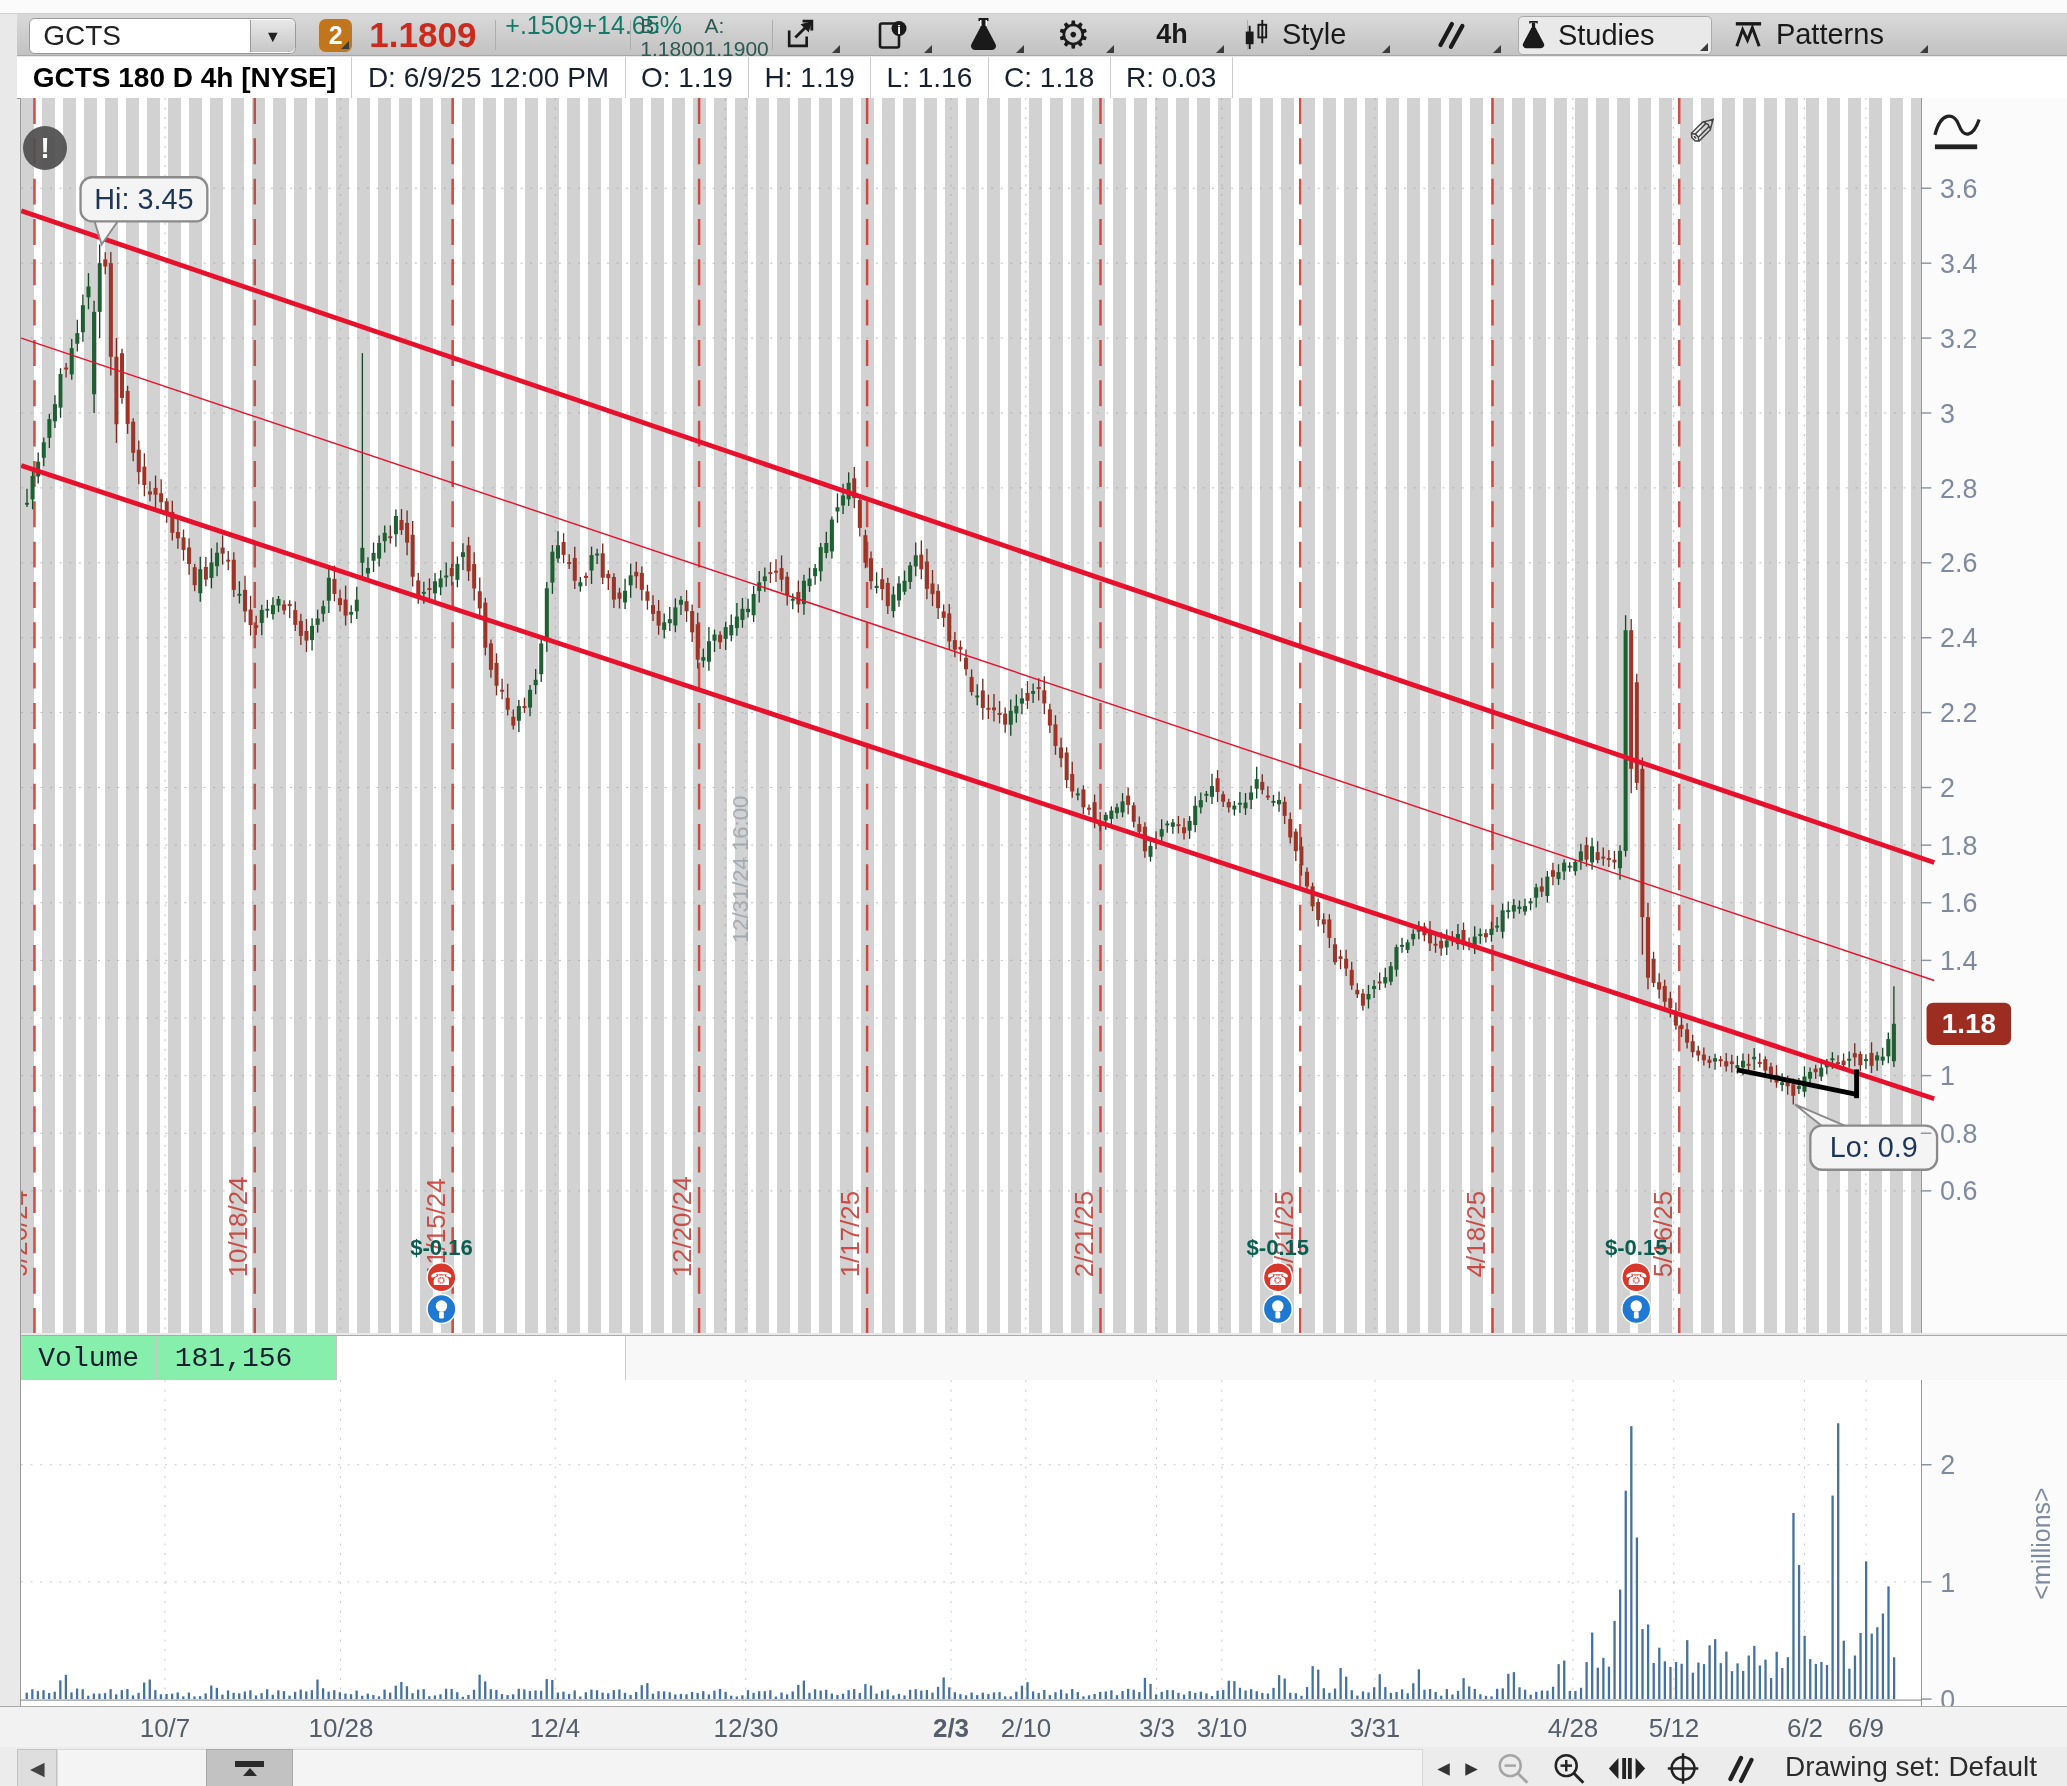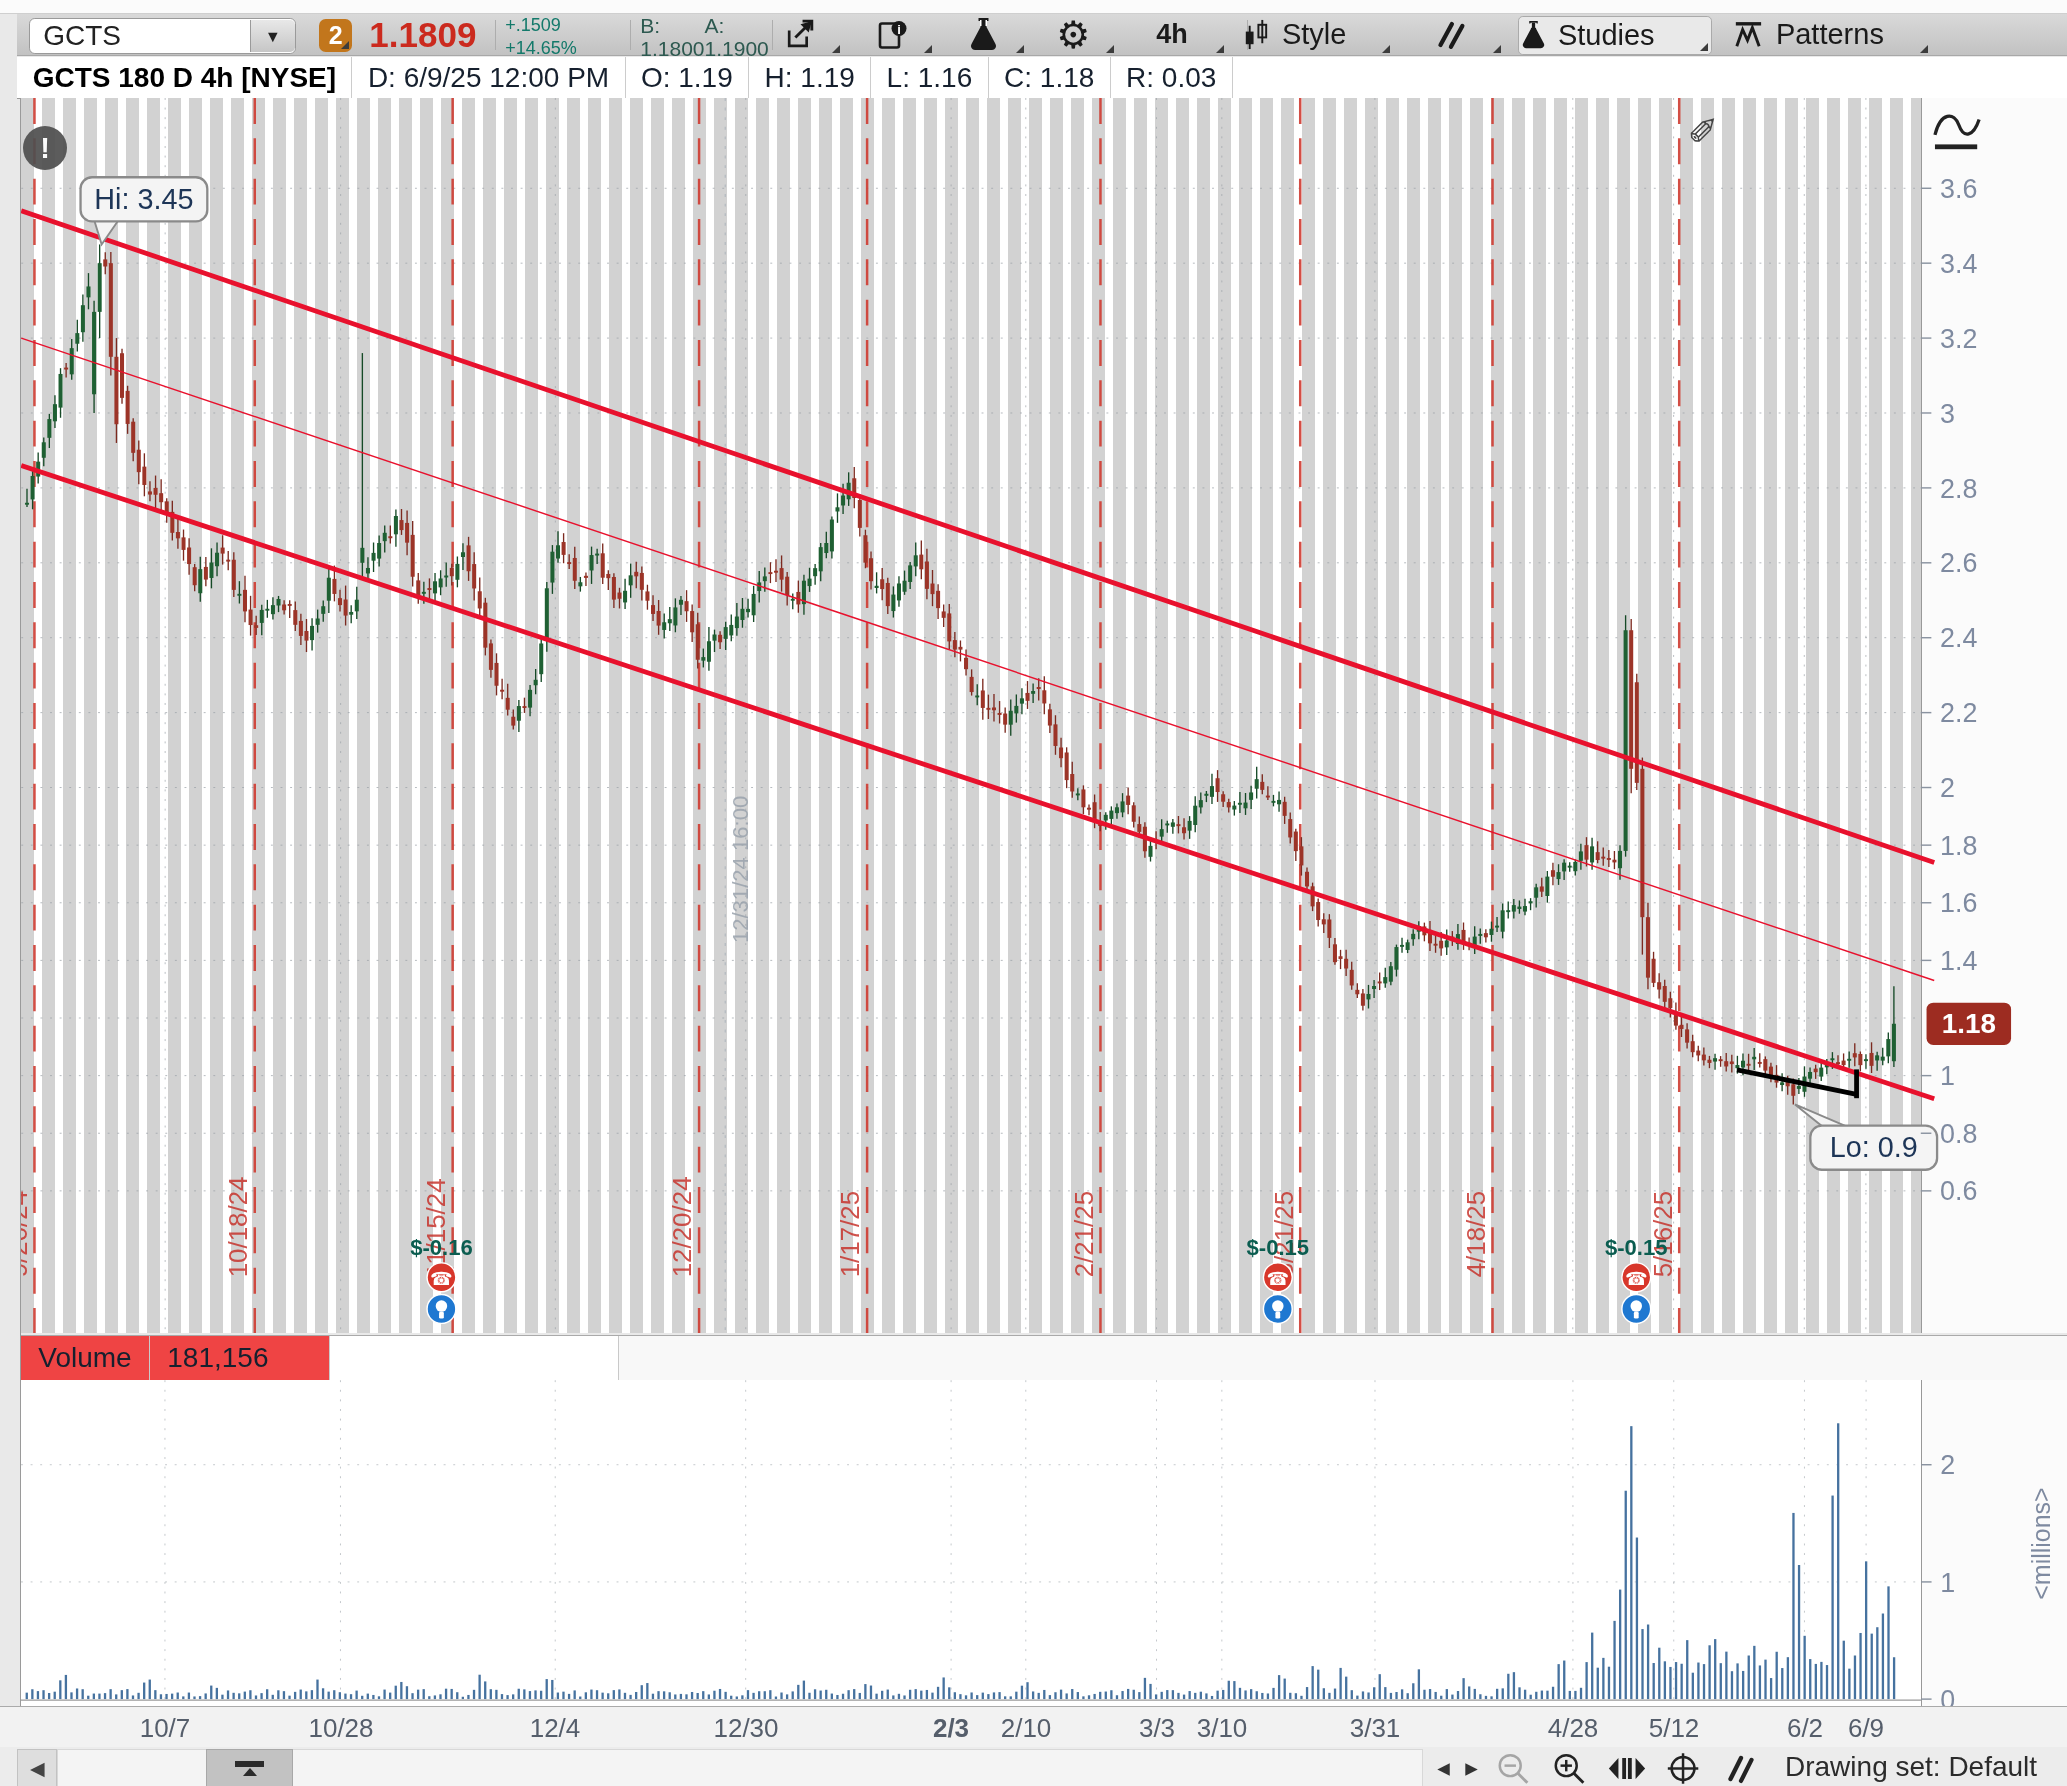--- a/index.html
+++ b/index.html
@@ -18,7 +18,7 @@
   .badge2{left:302px;top:4.8px;width:33px;height:33px;background:#c2761c;border-radius:6.7px;color:#fff;
     font-size:25px;font-weight:bold;}
   .lastpx{left:352px;width:125px;font-size:35px;font-weight:bold;color:#cb2a1e;}
-  .chg{left:488px;width:113px;flex-direction:column;font-size:18px;color:#13796a;line-height:23px;align-items:flex-start !important;}
+  .chg{left:488px;width:113px;flex-direction:row;font-size:25px;color:#13796a;line-height:23px;align-items:flex-start !important;}
   .ba{left:623px;width:123px;flex-direction:row;font-size:21px;color:#2d5950;line-height:23px;align-items:flex-start !important;}
   .tsep{position:absolute;top:5.8px;width:1px;height:30px;background:#adadad;}
   .icbtn{width:61px;}

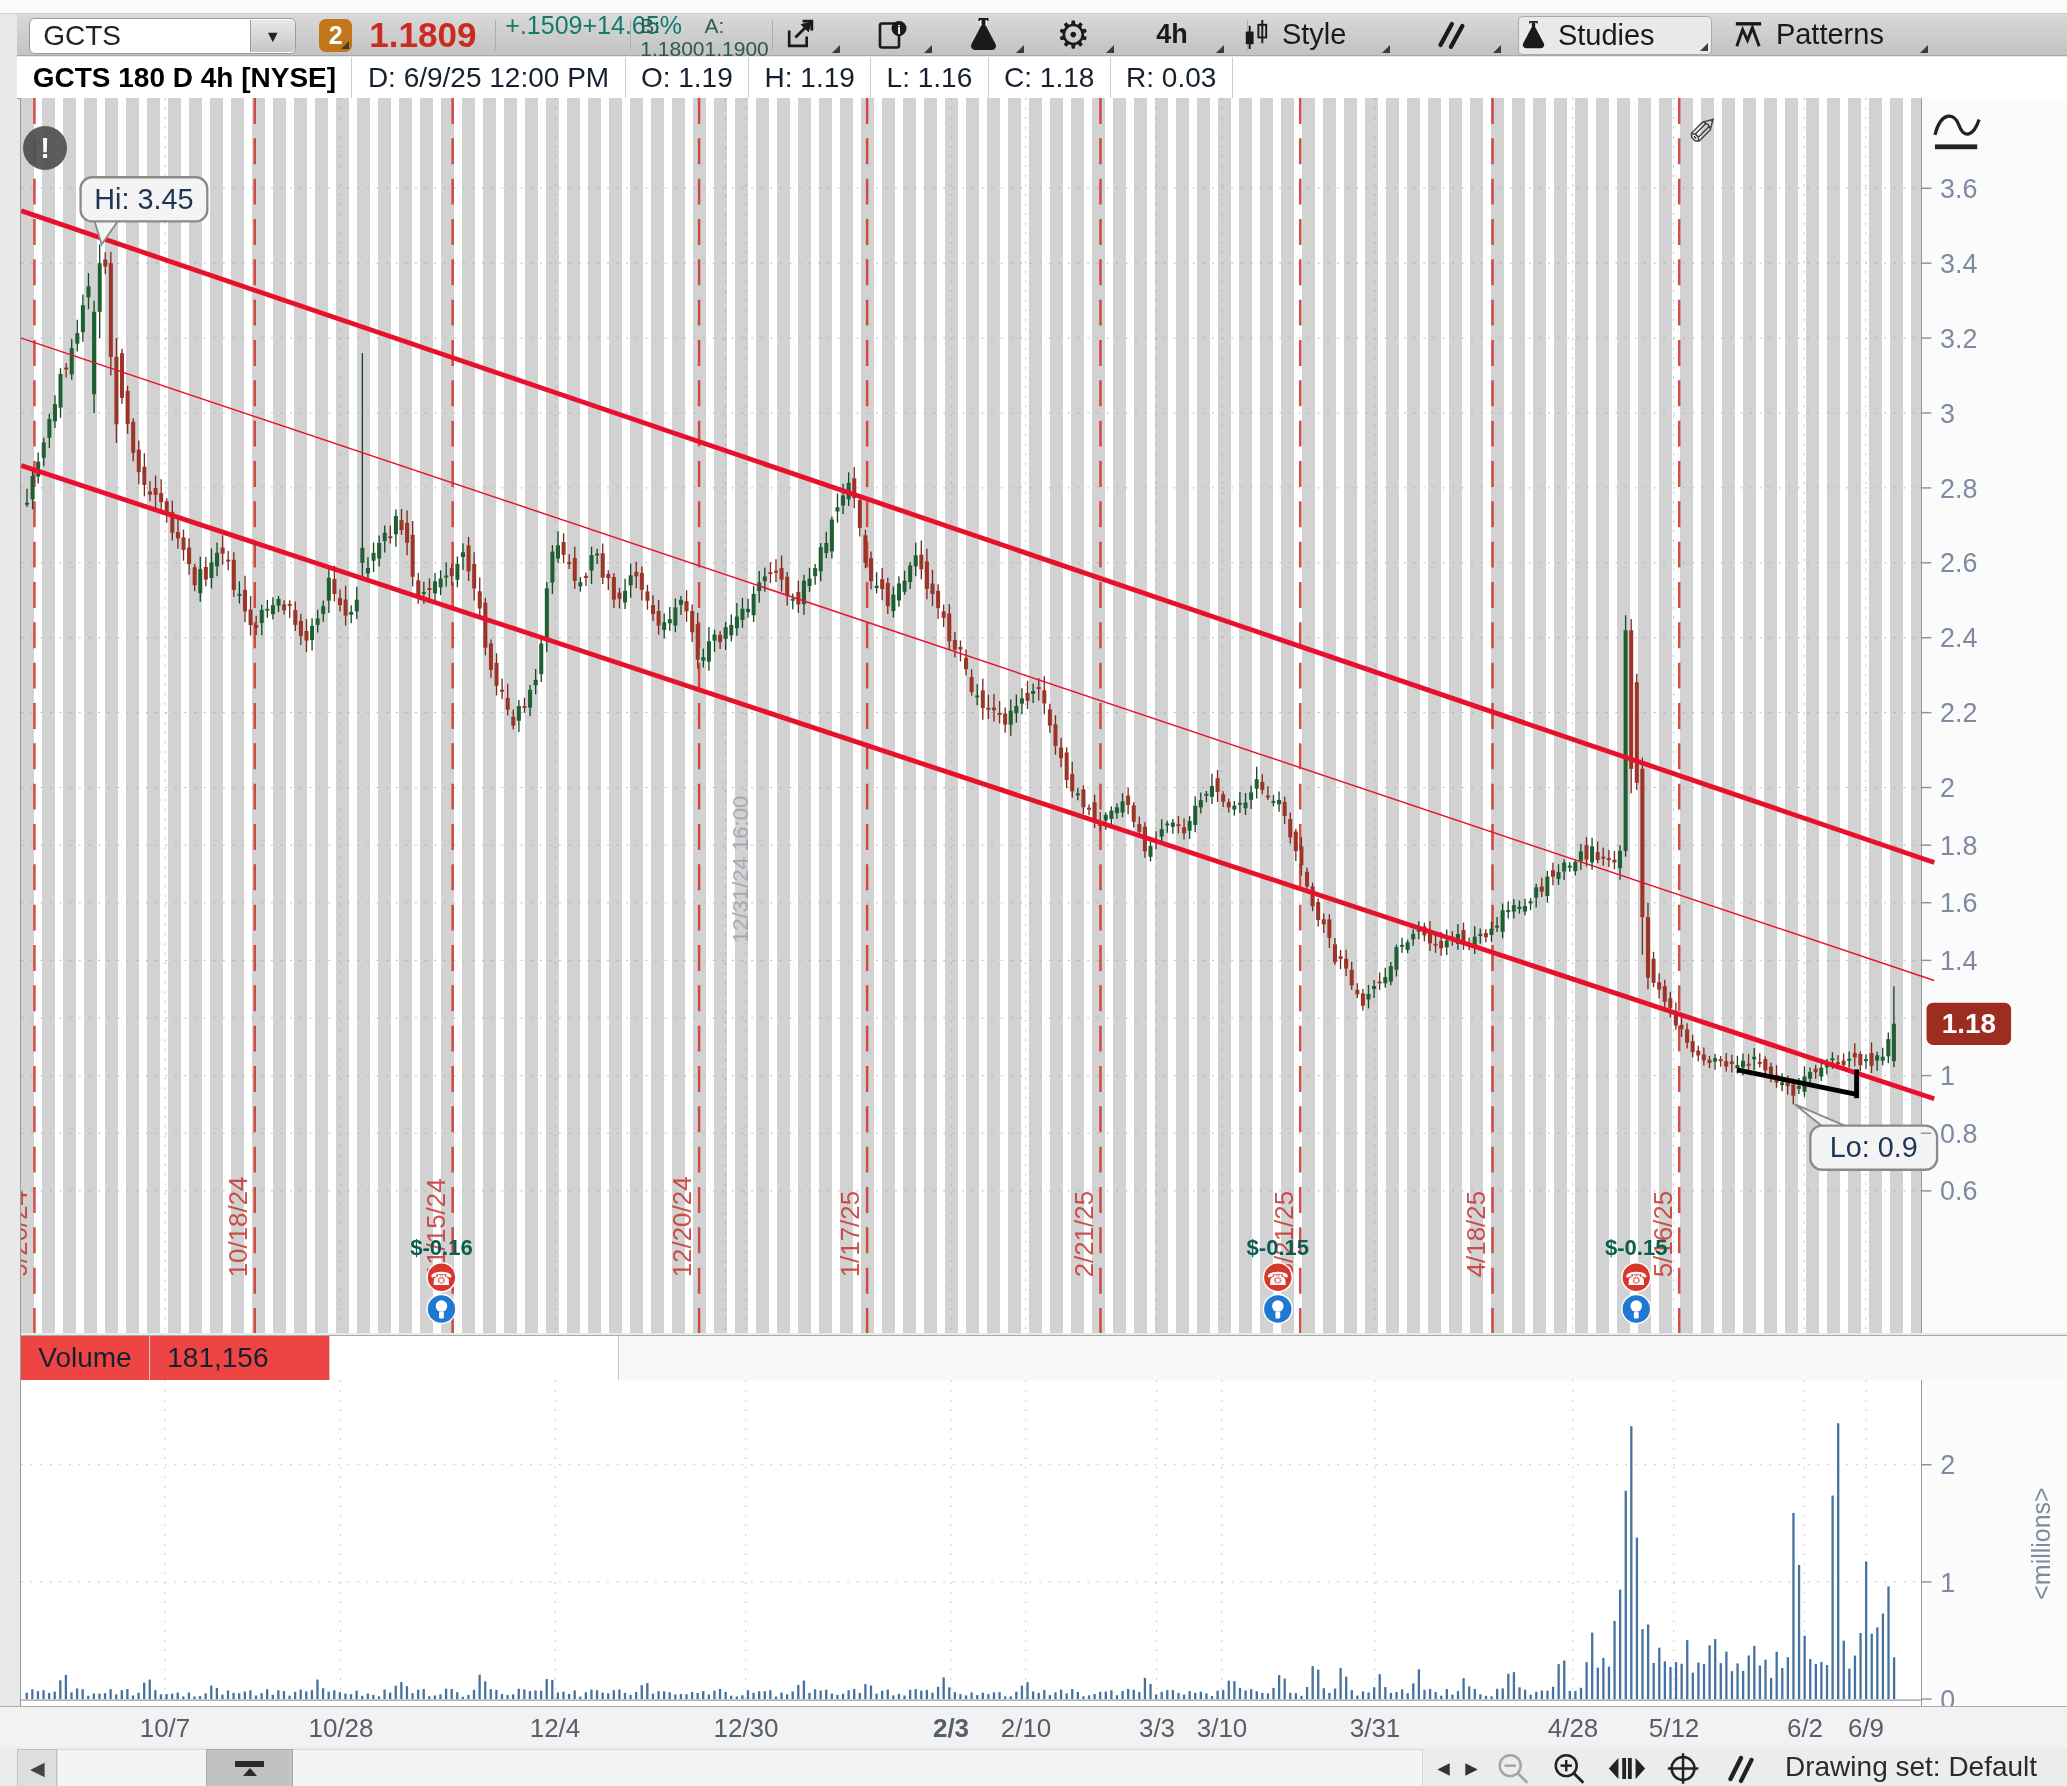--- a/index.html
+++ b/index.html
@@ -37,7 +37,7 @@
   .axis-bg{left:1921px;top:98px;width:146px;height:1235px;background:#fbfbfb;border-left:1px solid #999;}
   .leftedge{left:20px;top:98px;width:1px;height:1649px;background:#9a9a9a;}
   .volhdr{left:21px;top:1335px;width:2046px;height:44px;background:#f8f8f8;border-top:1px solid #aaa;border-bottom:1px solid #bbb;display:flex;}
-  .volhdr .cell{height:100%;display:flex;align-items:center;padding:0 17.3px;border-right:1px solid #c9c9c9;font-size:28px;color:#16202e;background:#ef4444;}
+  .volhdr .cell{height:100%;display:flex;align-items:center;padding:0 17.3px;border-right:1px solid #c9c9c9;font-size:28px;color:#16202e;background:#86efac;font-family:Liberation Mono, monospace;}
   .volhdr .spacer{width:288px;background:#fff;border-right:1px solid #c9c9c9;}
   .vol-bg{left:21px;top:1380px;width:1900px;height:327px;background:#fff;}
   .volaxis-bg{left:1921px;top:1380px;width:146px;height:327px;background:#fbfbfb;border-left:1px solid #999;}

